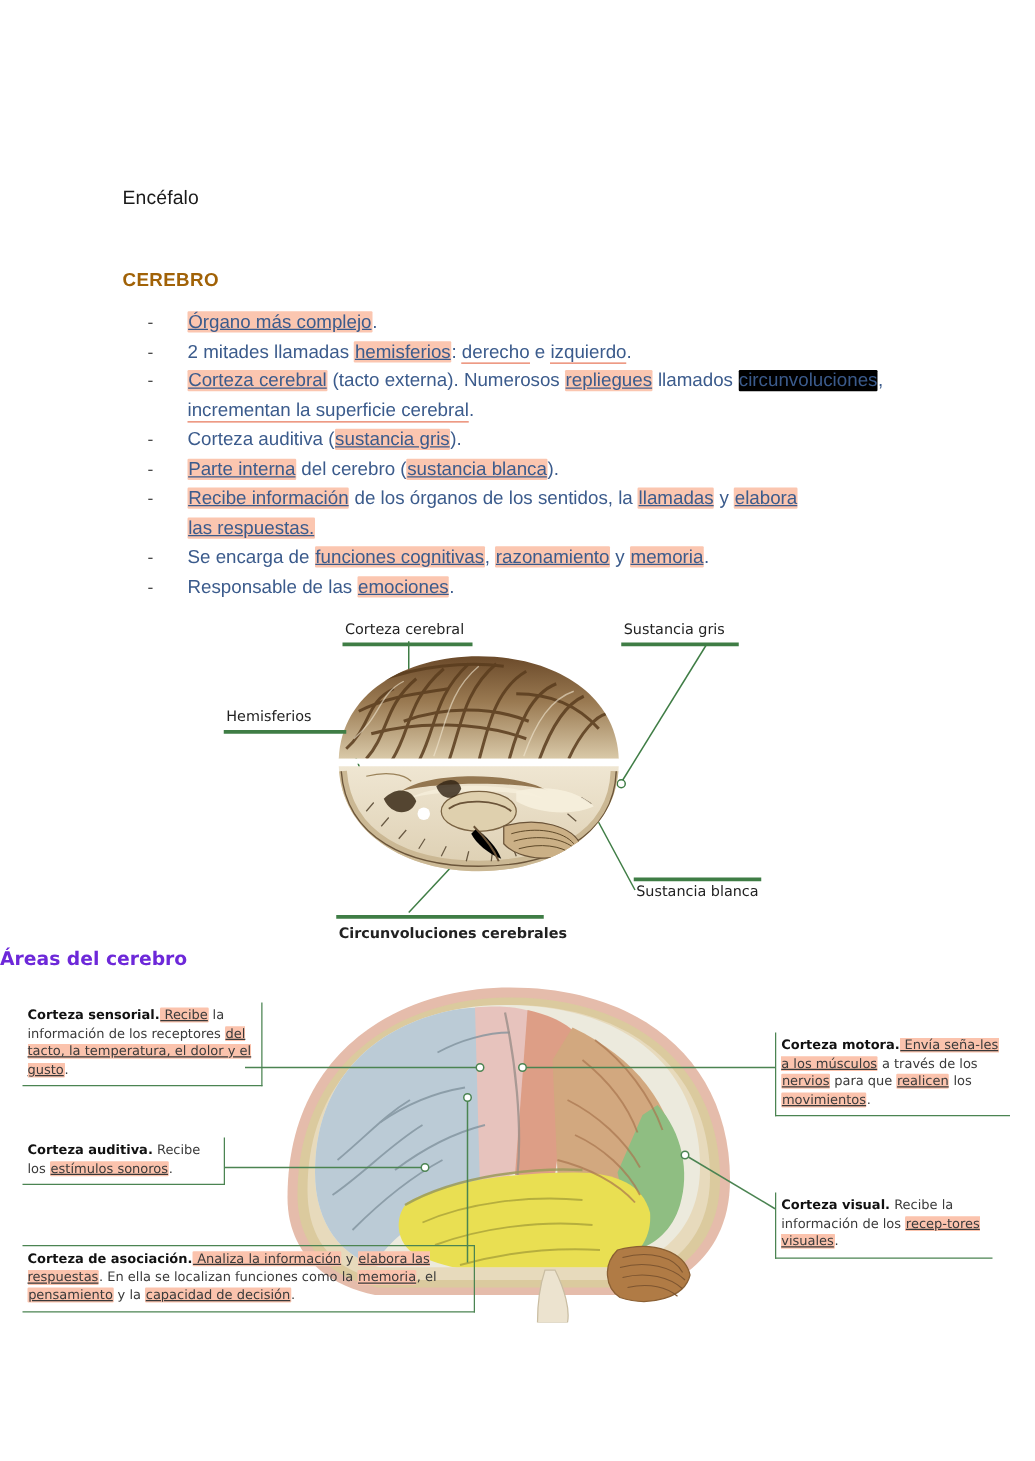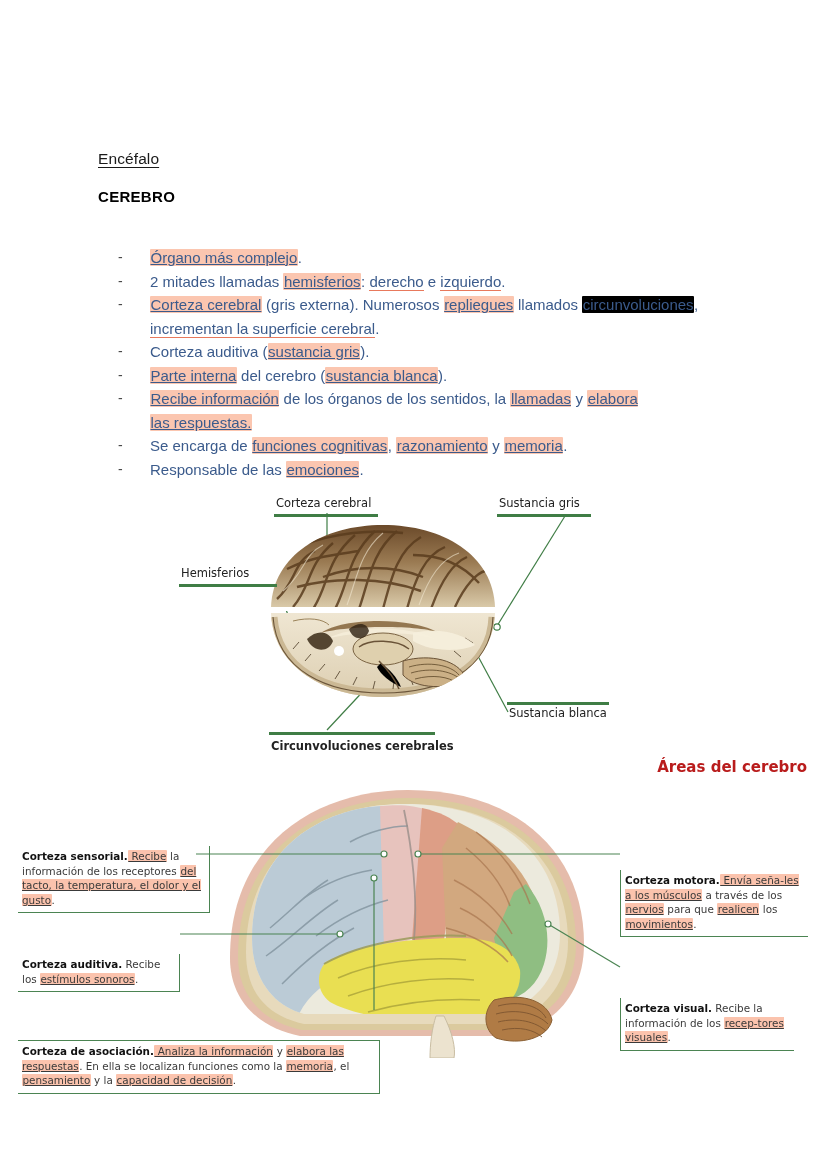--- a/index.html
+++ b/index.html
@@ -13,7 +13,7 @@
   
   .title{
     position:absolute;left:98px;top:150px;
-    font-size:15.5px;color:#1a1a1a;text-decoration:underline;
+    font-size:15.5px;color:#1a1a1a;
     text-underline-offset:3px;letter-spacing:.1px;
   }
   .subtitle{

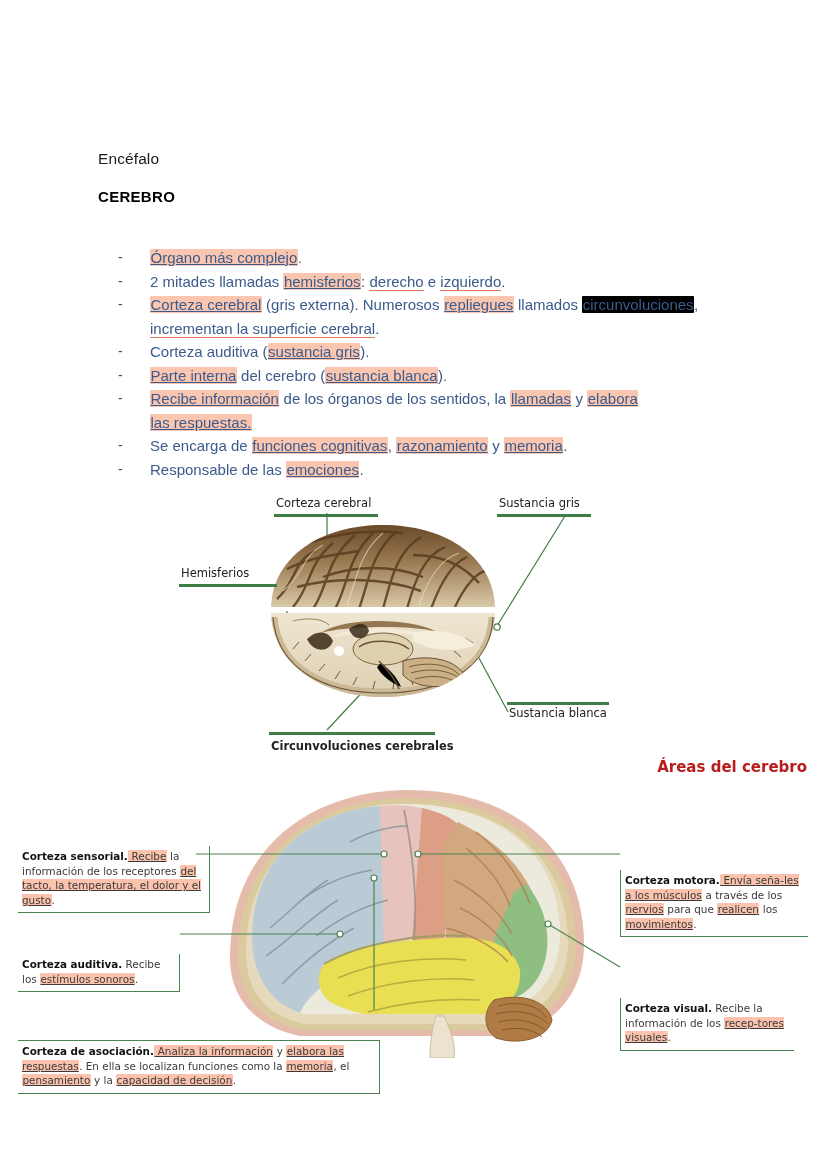--- a/index.html
+++ b/index.html
@@ -17,8 +17,8 @@
     text-underline-offset:3px;letter-spacing:.1px;
   }
   .subtitle{
-    position:absolute;left:98px;top:188px;
-    font-size:15px;font-weight:bold;color:#000000;letter-spacing:.3px;
+    position:absolute;left:98px;top:216px;
+    font-size:15px;font-weight:bold;color:#a16207;letter-spacing:.3px;
   }
   .bullets{
     position:absolute;left:118px;top:246px;width:640px;

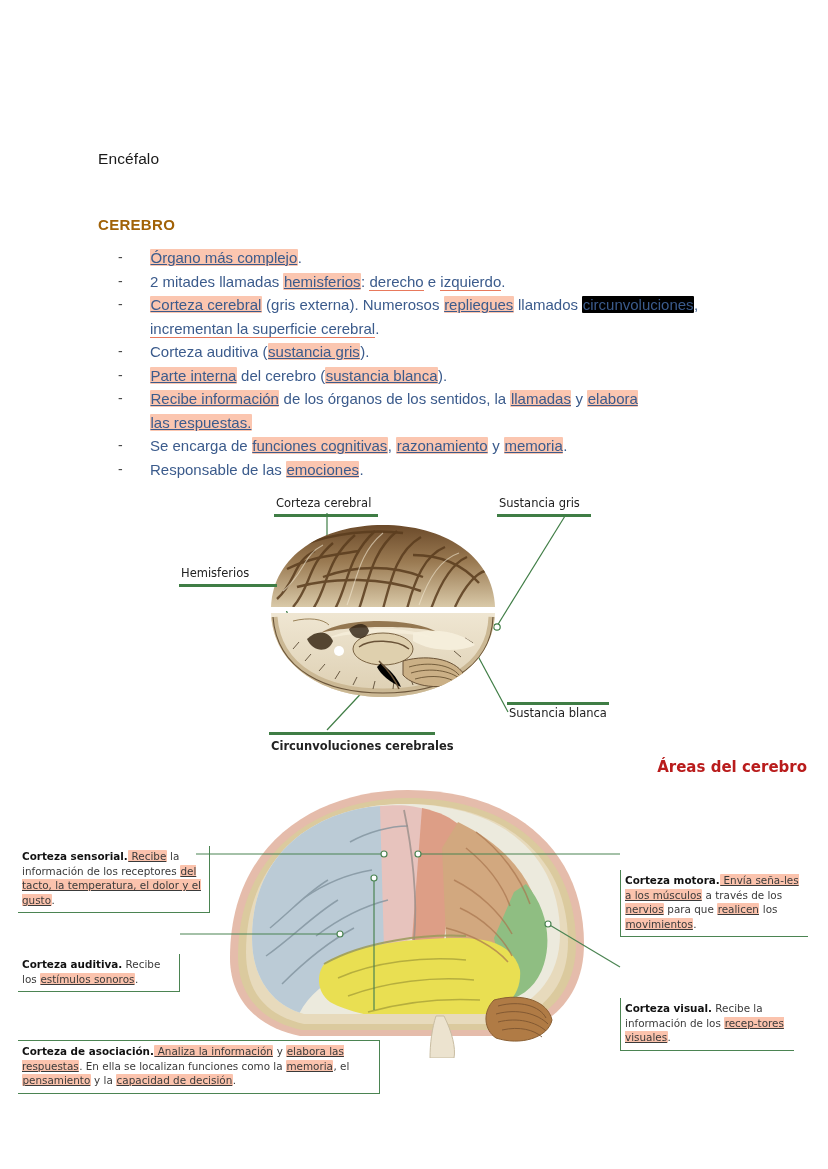--- a/index.html
+++ b/index.html
@@ -82,7 +82,7 @@
 
     <div class="bullet">
       <span class="dash">-</span>
-      <span class="btext"><span class="hl">Corteza cerebral</span><span> (gris externa). Numerosos </span><span class="hl">repliegues</span><span> llamados </span><span class="hl-strong">circunvoluciones</span><span>, </span><span class="ul-red">incrementan la superficie cerebral</span><span>.</span></span>
+      <span class="btext"><span class="hl">Corteza cerebral</span><span> (tacto externa). Numerosos </span><span class="hl">repliegues</span><span> llamados </span><span class="hl-strong">circunvoluciones</span><span>, </span><span class="ul-red">incrementan la superficie cerebral</span><span>.</span></span>
     </div>
 
     <div class="bullet">

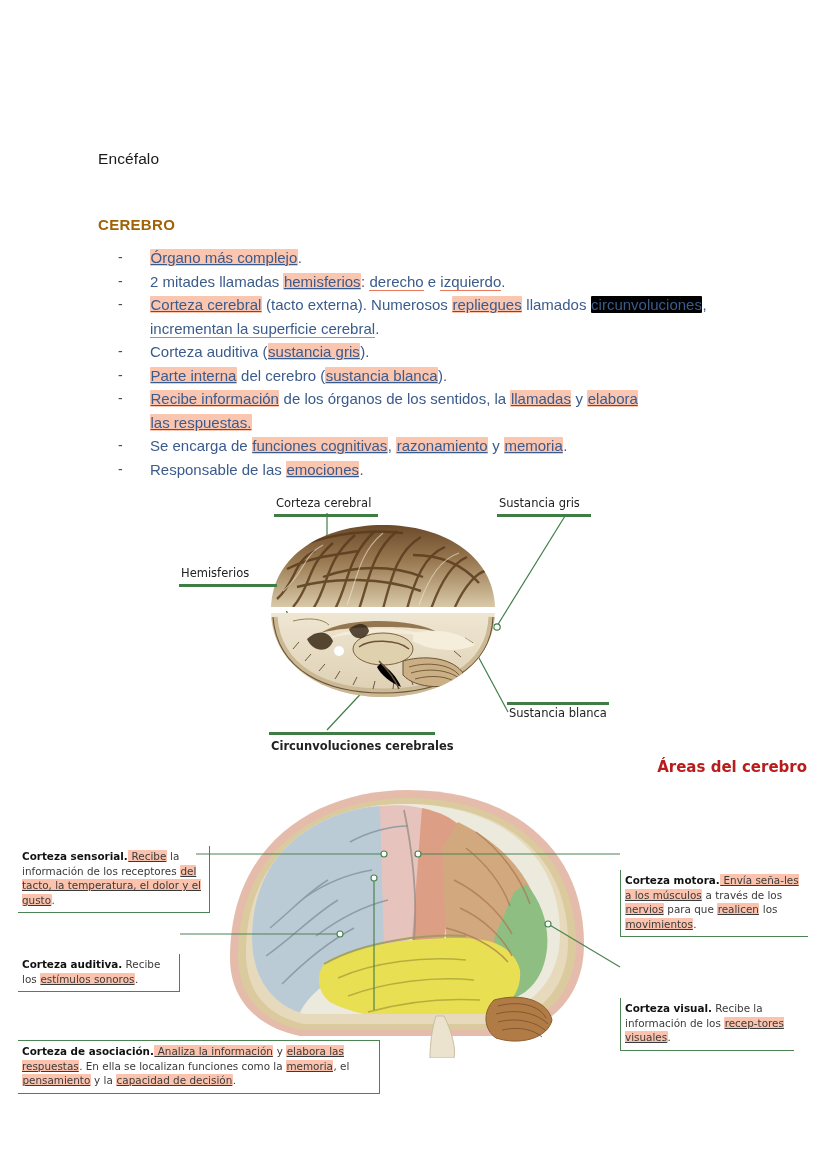--- a/index.html
+++ b/index.html
@@ -43,8 +43,8 @@
 
   
   .areas-h{
-    position:absolute;left:0;top:758px;width:807px;text-align:right;
-    font-family:"DejaVu Sans",sans-serif;font-size:15px;font-weight:bold;color:#b91c1c;
+    position:absolute;left:0;top:758px;width:807px;text-align:left;
+    font-family:"DejaVu Sans",sans-serif;font-size:15px;font-weight:bold;color:#6d28d9;
   }
 
   

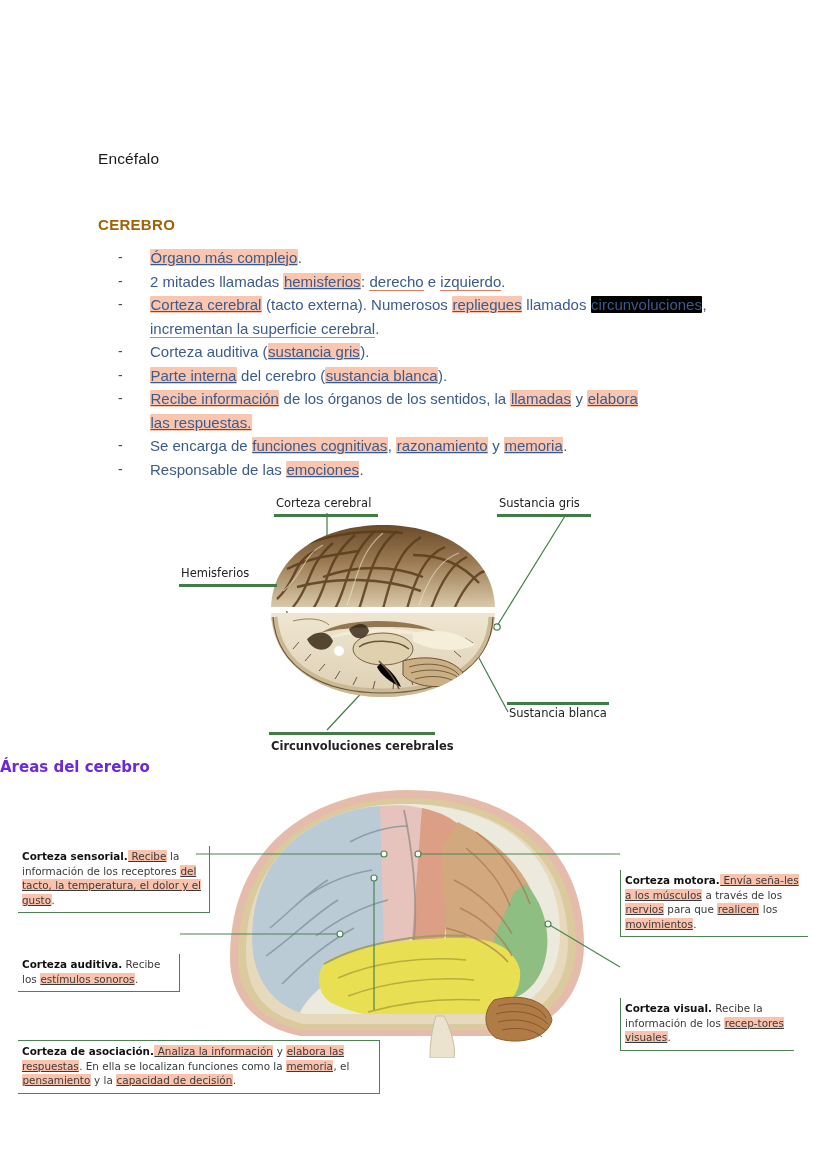--- a/index.html
+++ b/index.html
@@ -51,7 +51,7 @@
   .fig2{position:absolute;left:0;top:782px;width:828px;height:300px;}
   .cbox{
     position:absolute;font-family:"DejaVu Sans",sans-serif;
-    font-size:10.4px;line-height:14.6px;color:#3a3a3a;margin-top:44px;
+    font-size:10.4px;line-height:14.6px;color:#3a3a3a;
   }
   .cbox b{color:#111;}
   .cbox .hl{background:#fbc3ad;}

